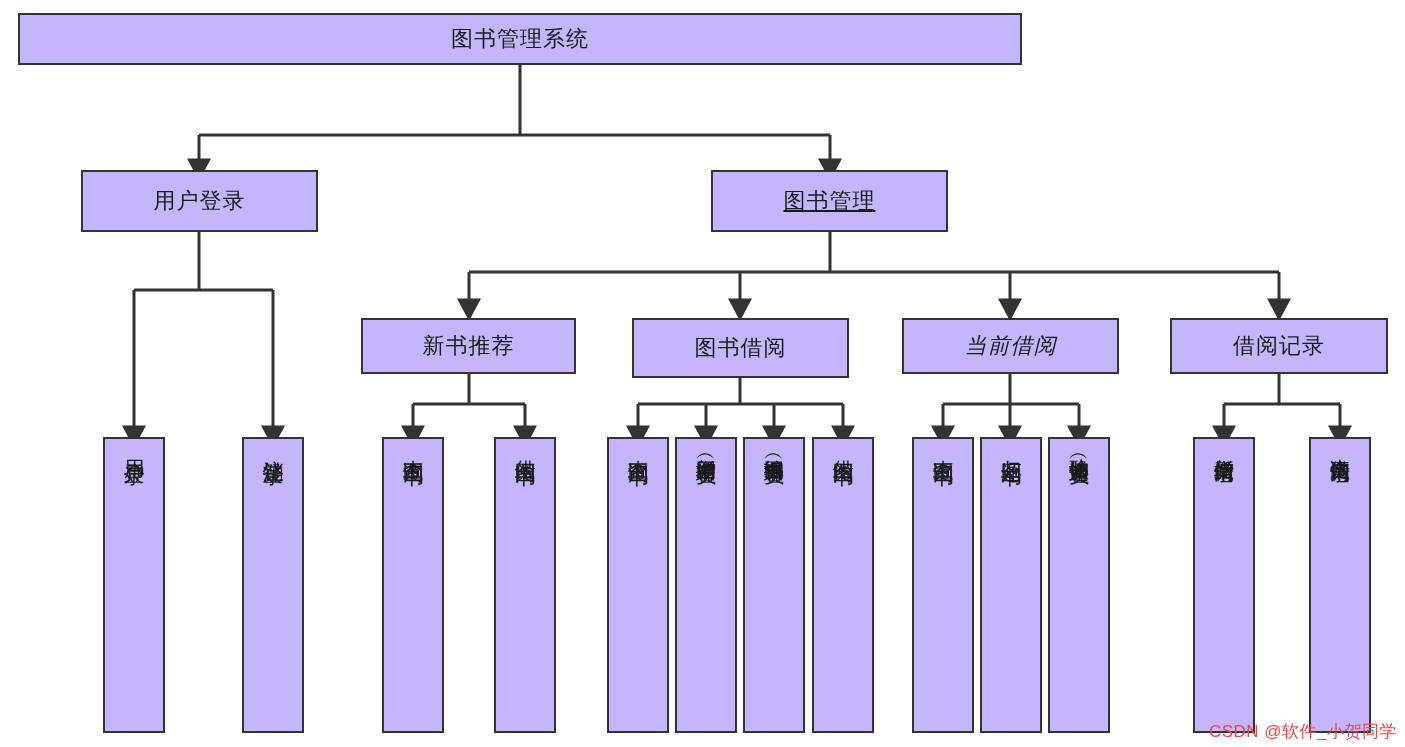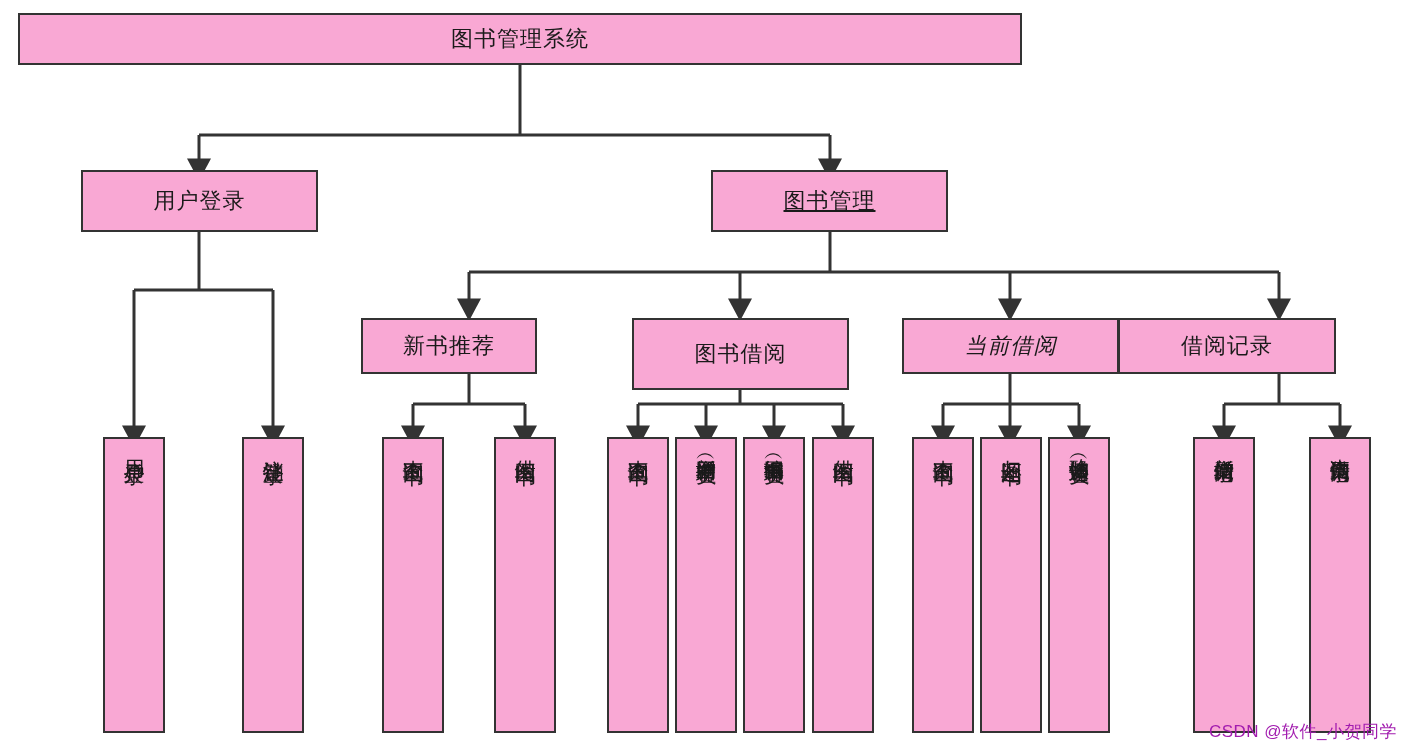--- a/index.html
+++ b/index.html
@@ -27,7 +27,7 @@
     position: absolute;
     box-sizing: border-box;
     border: 2px solid #333333;
-    background: #f9a8d4;
+    background: #c4b5fd;
     display: flex;
     align-items: center;
     justify-content: center;

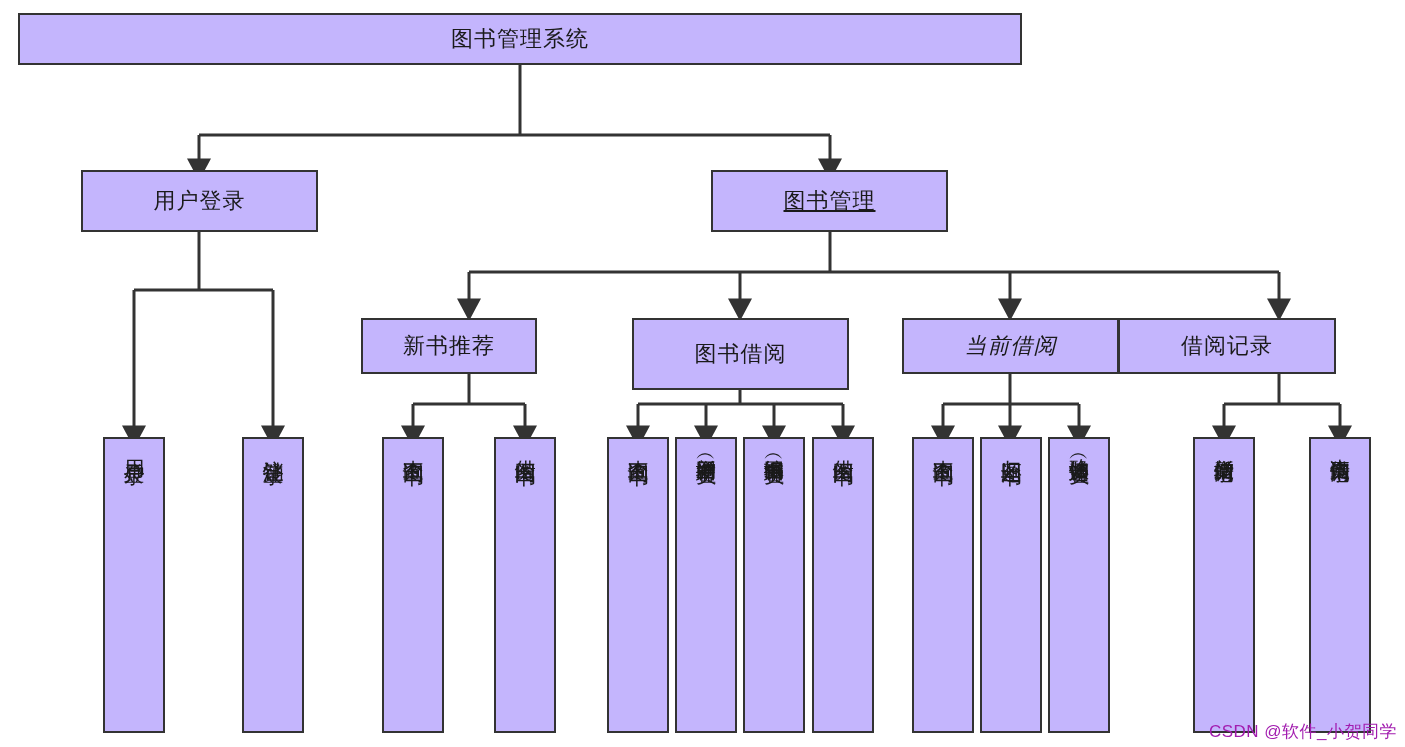--- a/index.html
+++ b/index.html
@@ -132,7 +132,7 @@
     <span>图书管理</span>
   </div>
 
-  <div class="node h" style="left:361px; top:318px; width:176px; height:56px;">
+  <div class="node h" style="left:361px; top:318px; width:215px; height:56px;">
     <span>新书推荐</span>
   </div>
   <div class="node h" style="left:632px; top:318px; width:217px; height:72px;">

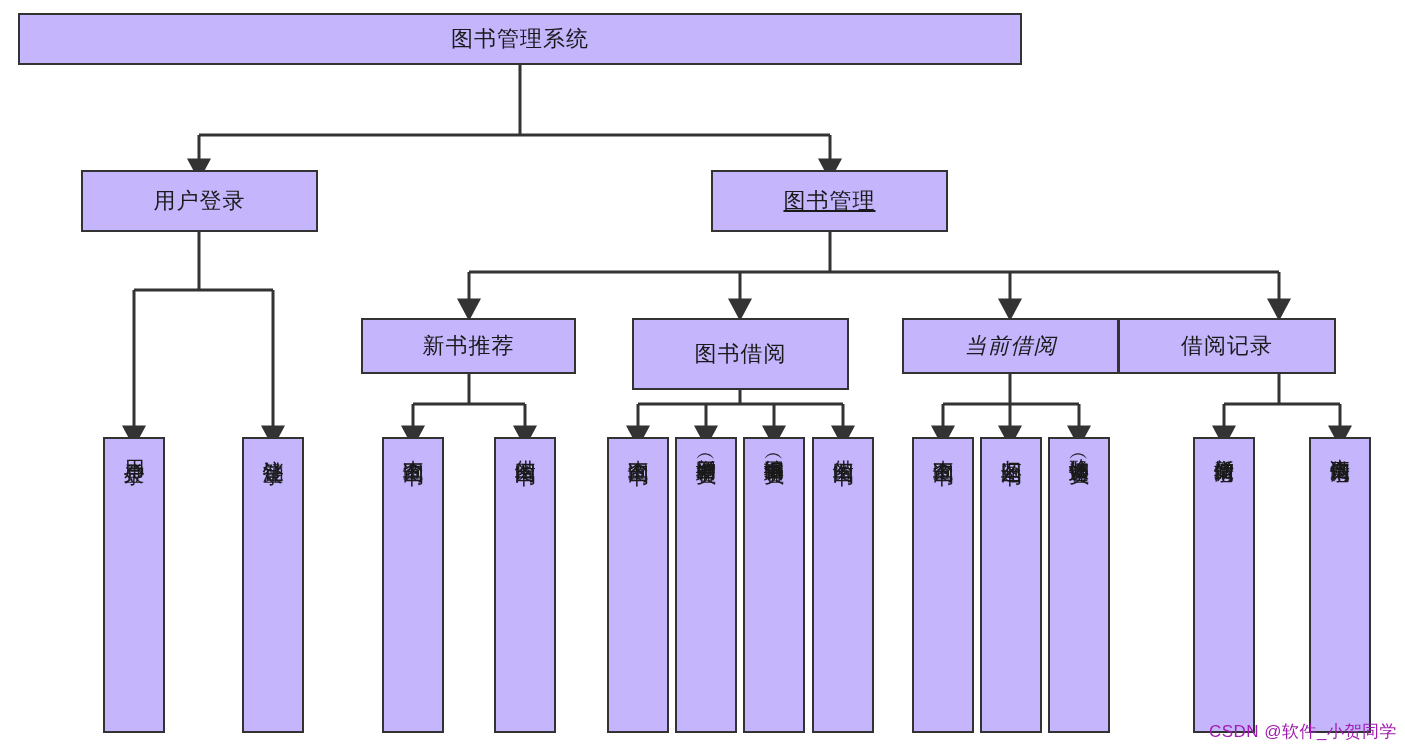--- a/index.html
+++ b/index.html
@@ -135,7 +135,7 @@
   <div class="node h" style="left:361px; top:318px; width:215px; height:56px;">
     <span>新书推荐</span>
   </div>
-  <div class="node h" style="left:632px; top:318px; width:217px; height:72px;">
+  <div class="node h" style="left:632px; top:318px; width:217px; height:60px;">
     <span>图书借阅</span>
   </div>
   <div class="node h" style="left:902px; top:318px; width:217px; height:56px;font-style:italic;">

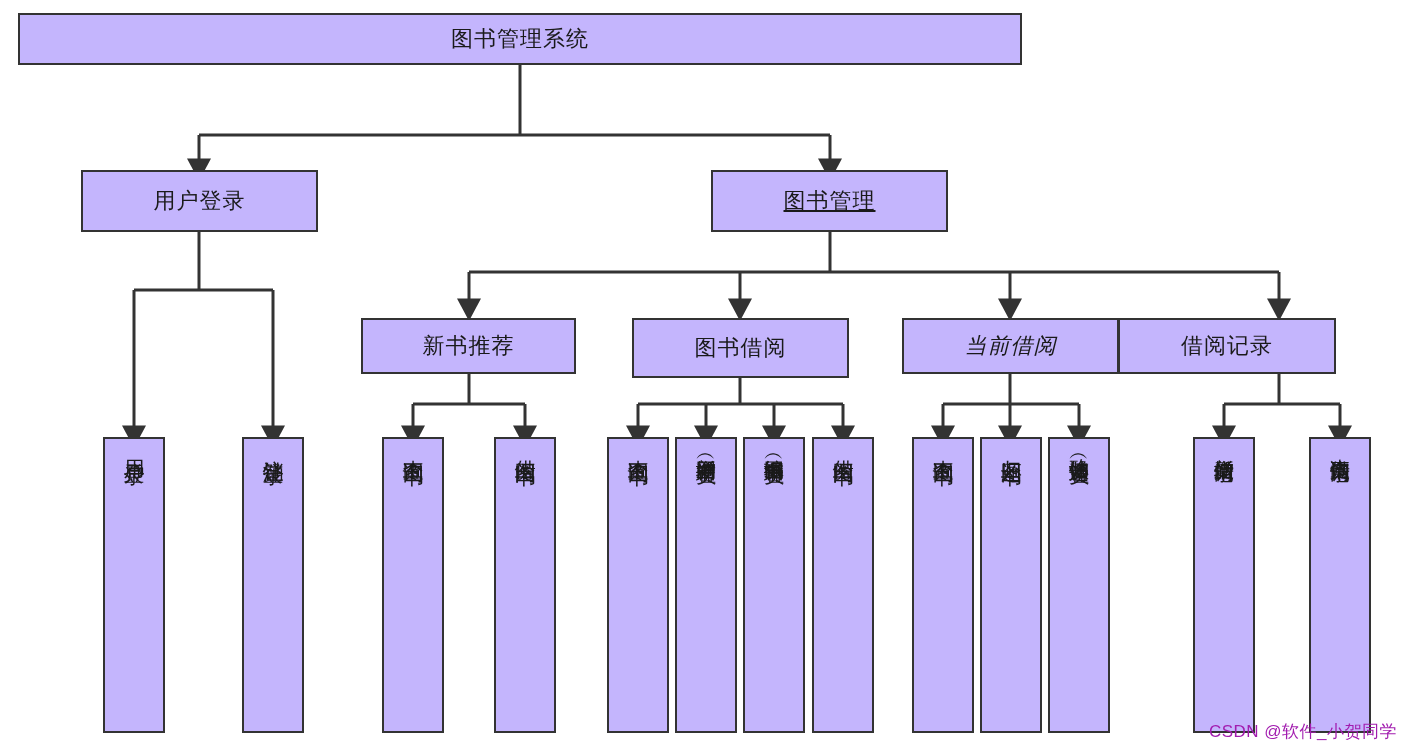--- a/index.html
+++ b/index.html
@@ -141,7 +141,7 @@
   <div class="node h" style="left:902px; top:318px; width:217px; height:56px;font-style:italic;">
     <span>当前借阅</span>
   </div>
-  <div class="node h" style="left:1118px; top:318px; width:218px; height:56px;">
+  <div class="node h" style="left:1170px; top:318px; width:218px; height:56px;">
     <span>借阅记录</span>
   </div>
 

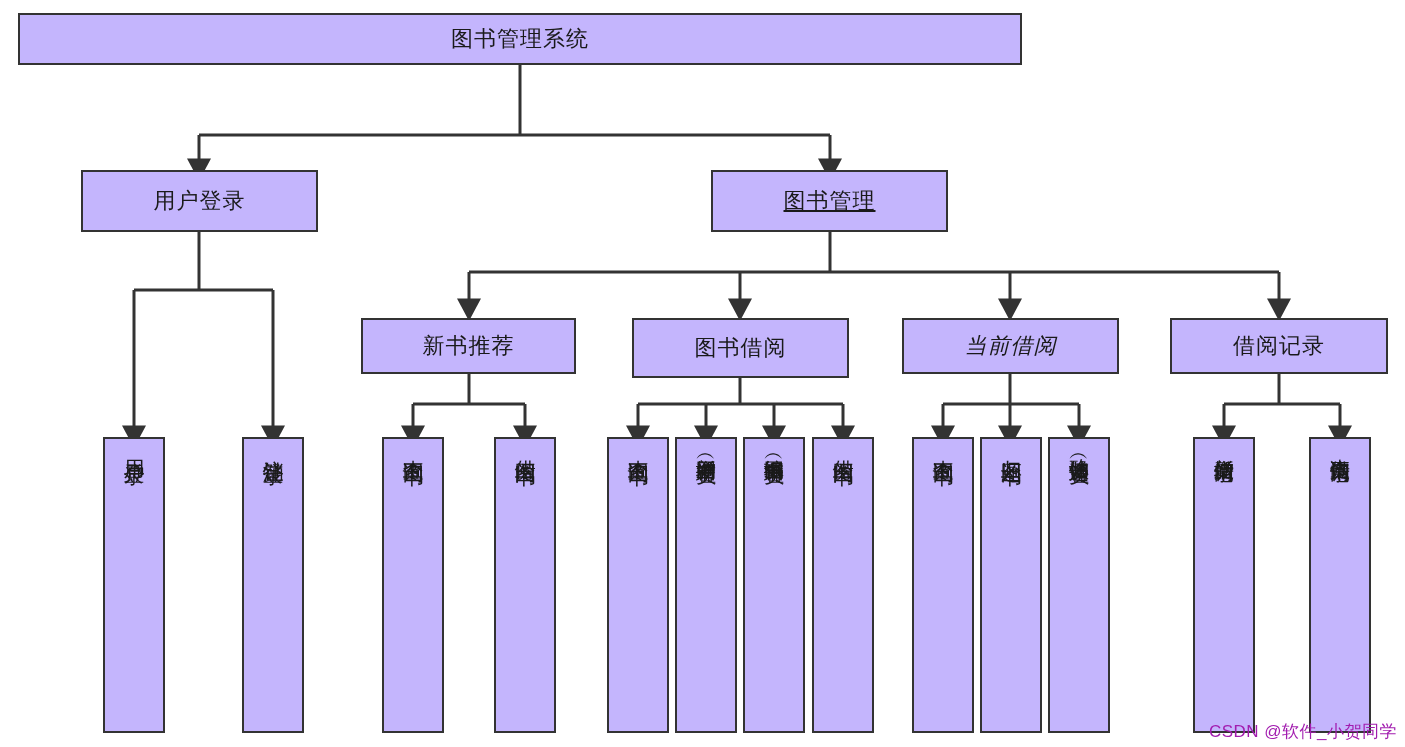--- a/index.html
+++ b/index.html
@@ -61,7 +61,7 @@
     right: 8px;
     bottom: 4px;
     font-size: 17px;
-    color: #a21caf;
+    color: #ef4444;
     letter-spacing: 0.5px;
     white-space: nowrap;
   }

